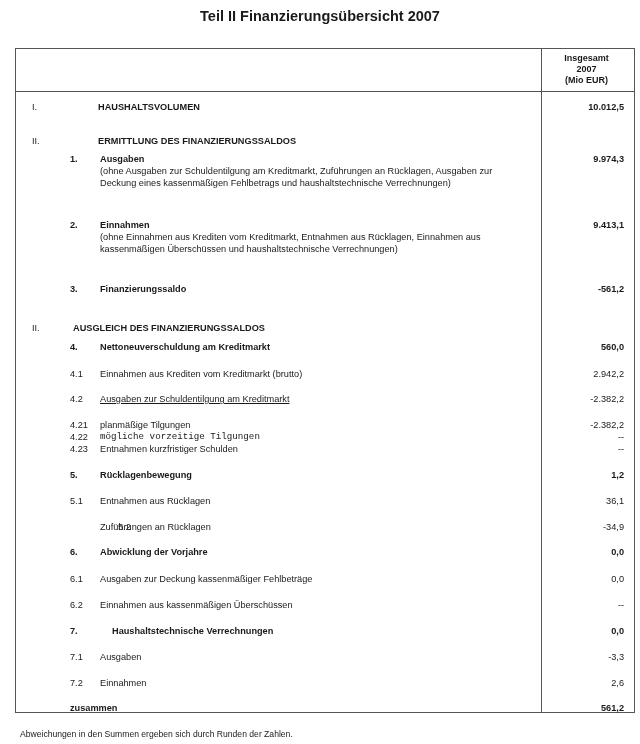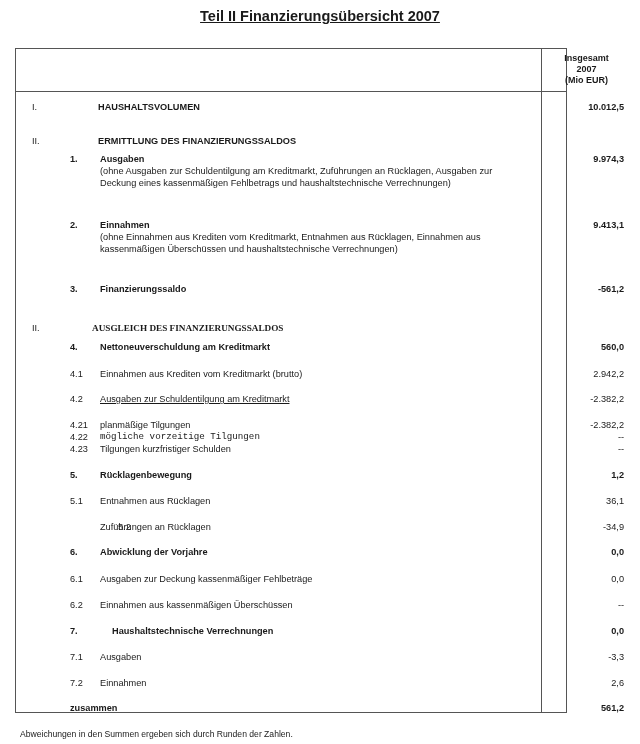--- a/index.html
+++ b/index.html
@@ -6,7 +6,7 @@
   body { width:640px; height:744px; position:relative; overflow:hidden;
          font-family:"Liberation Sans", sans-serif; color:#1a1a1a; }
   .title { position:absolute; top:8px; left:0; width:640px; text-align:center;
-           font-size:14.5px; font-weight:bold;text-decoration:underline; }
+           font-size:14.5px; font-weight:bold; }
   .table { position:absolute; left:15px; top:48px; width:552px; height:665px;
            border:1px solid #555; box-sizing:border-box; }
   .vline { position:absolute; left:525px; top:0; bottom:0; border-left:1px solid #555; }

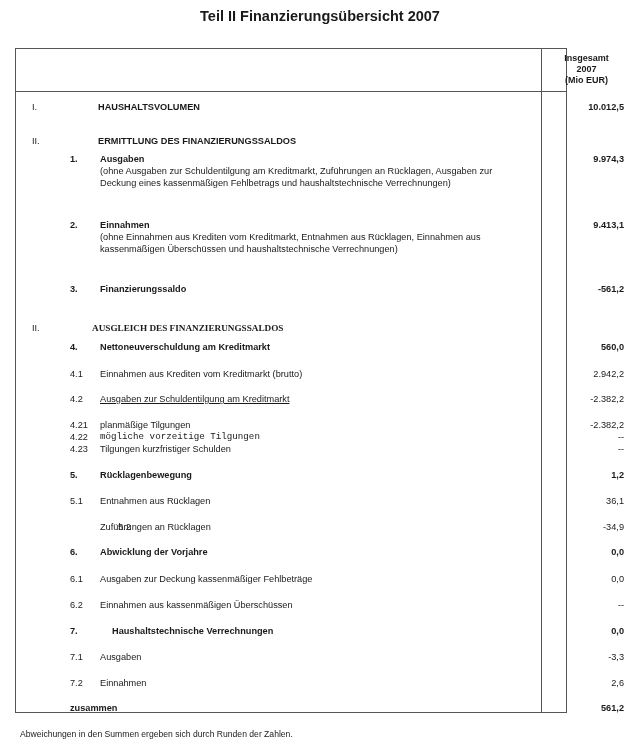--- a/index.html
+++ b/index.html
@@ -7,7 +7,7 @@
          font-family:"Liberation Sans", sans-serif; color:#1a1a1a; }
   .title { position:absolute; top:8px; left:0; width:640px; text-align:center;
            font-size:14.5px; font-weight:bold; }
-  .table { position:absolute; left:15px; top:48px; width:552px; height:665px;
+  .table { position:absolute; left:15px; top:48px; width:620px; height:665px;
            border:1px solid #555; box-sizing:border-box; }
   .vline { position:absolute; left:525px; top:0; bottom:0; border-left:1px solid #555; }
   .hline { position:absolute; left:0; right:0; top:42px; border-top:1px solid #555; }

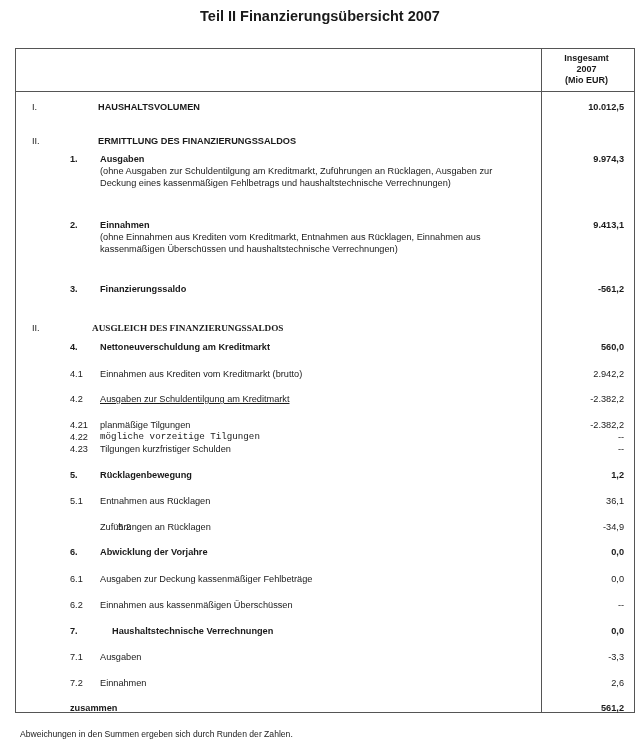--- a/index.html
+++ b/index.html
@@ -73,7 +73,7 @@
 
   <div class="row" style="top:273px;">
     <span class="roman">II.</span>
-    <span class="text b" style="left:76px;font-family:Liberation Serif, serif;">AUSGLEICH DES FINANZIERUNGSSALDOS</span>
+    <span class="text b" style="left:57px;">AUSGLEICH DES FINANZIERUNGSSALDOS</span>
   </div>
 
   <div class="row" style="top:292px;">

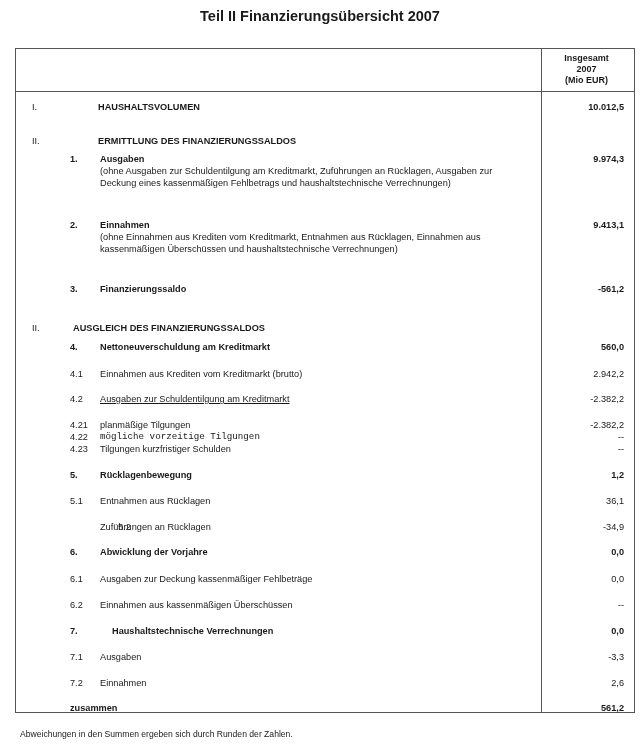--- a/index.html
+++ b/index.html
@@ -108,7 +108,7 @@
 
   <div class="row" style="top:394px;">
     <span class="num" style="left:54px;">4.23</span>
-    <span class="text" style="left:84px;">Tilgungen kurzfristiger Schulden</span>
+    <span class="text" style="left:84px;">Entnahmen kurzfristiger Schulden</span>
     <span class="val">--</span>
   </div>
 

